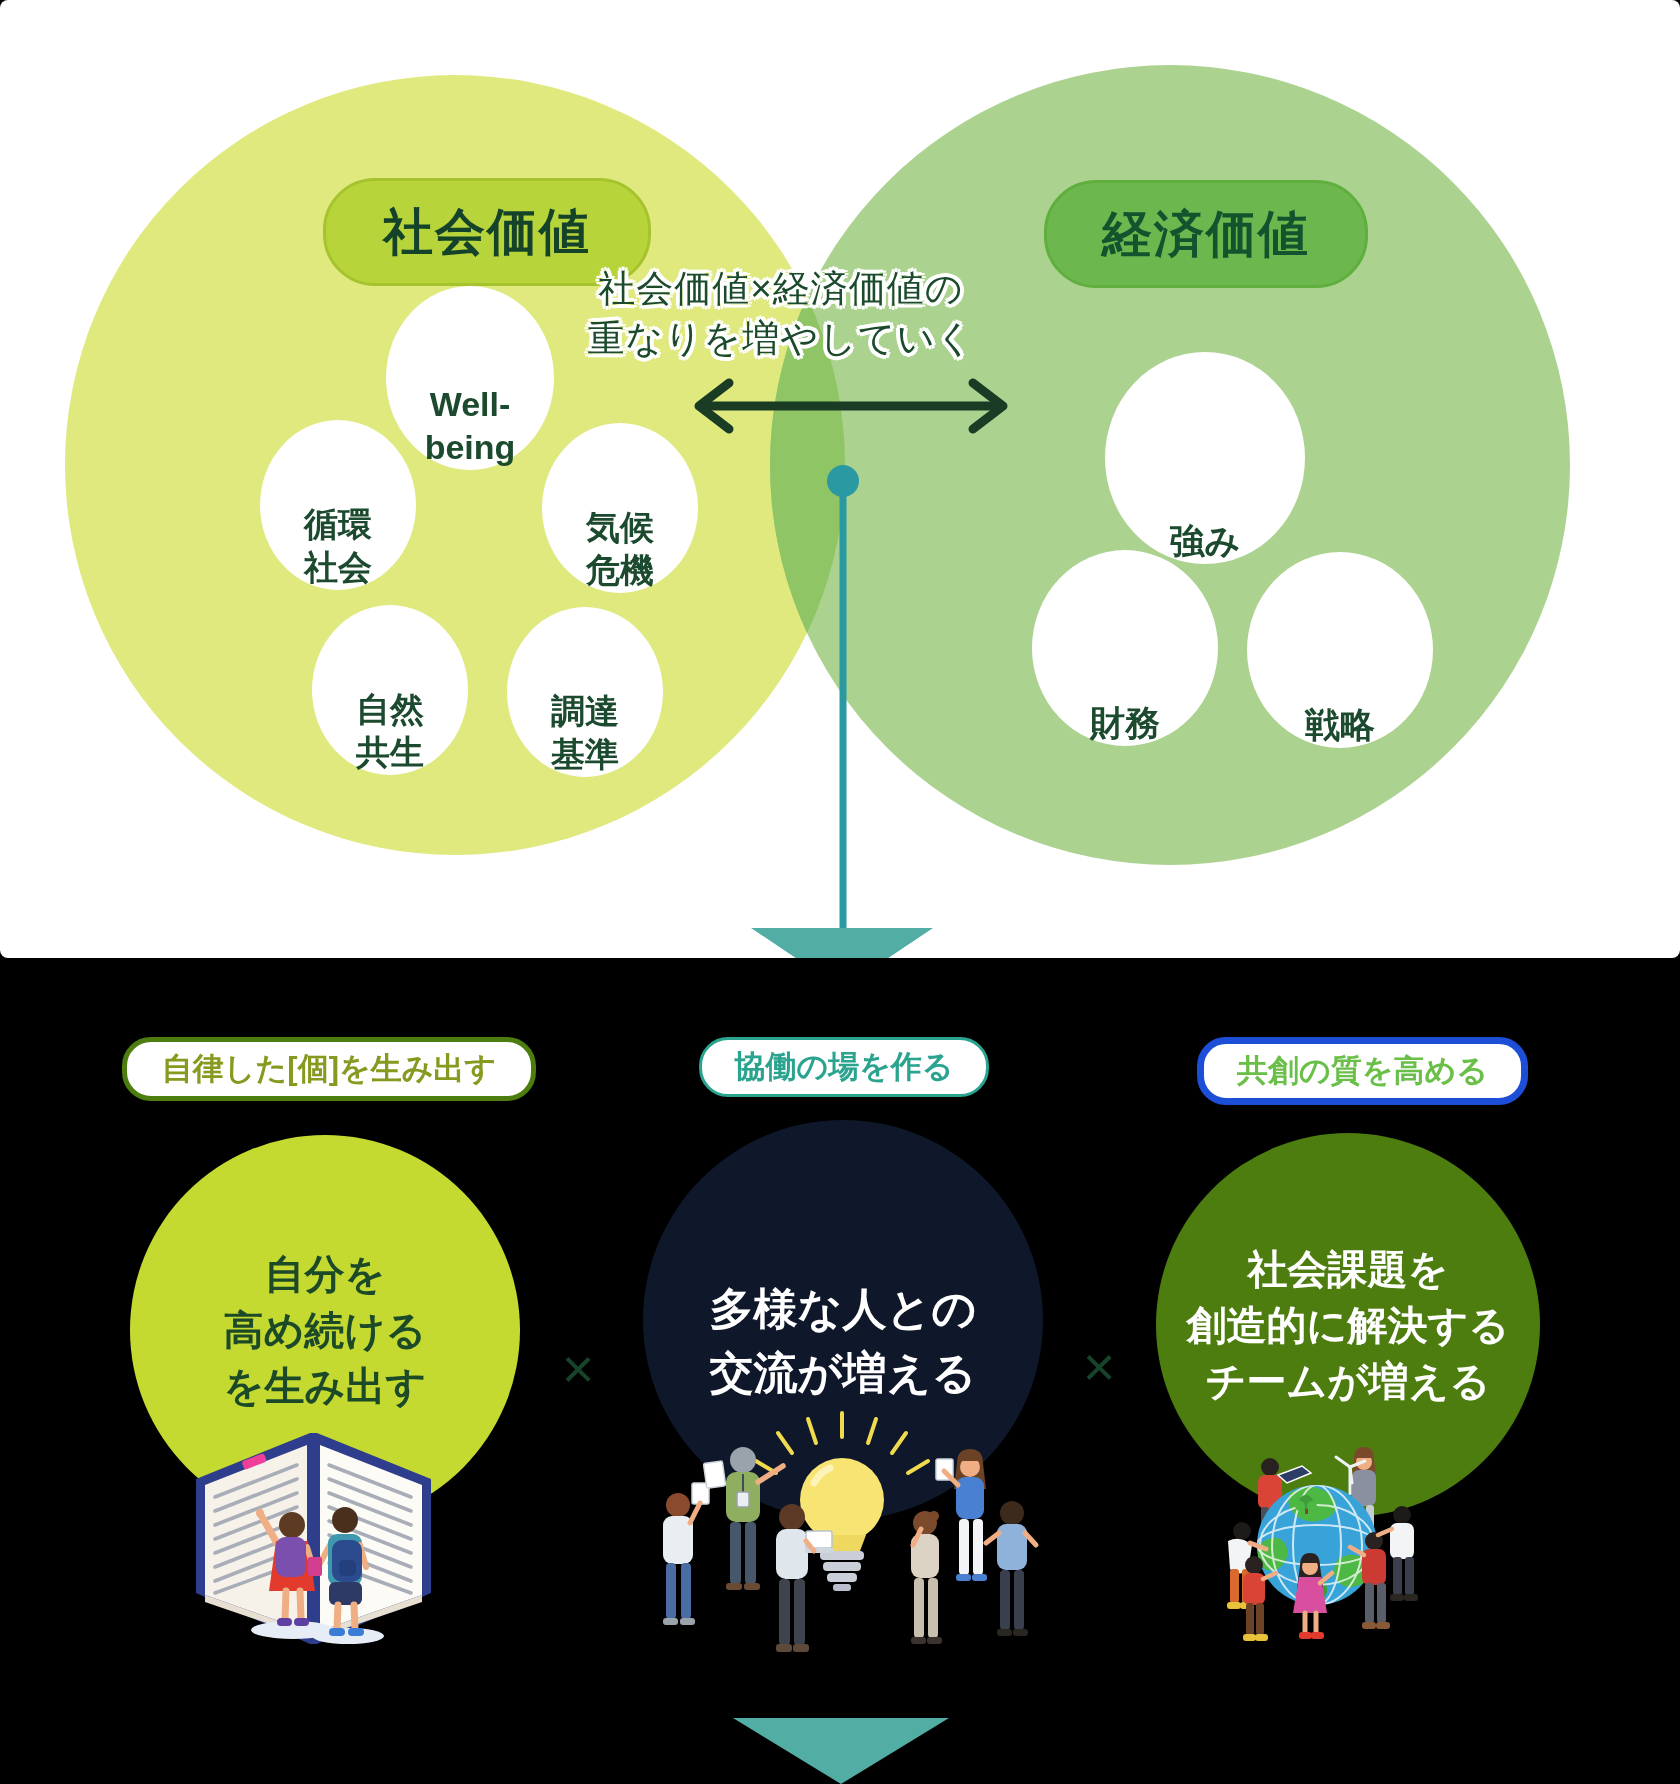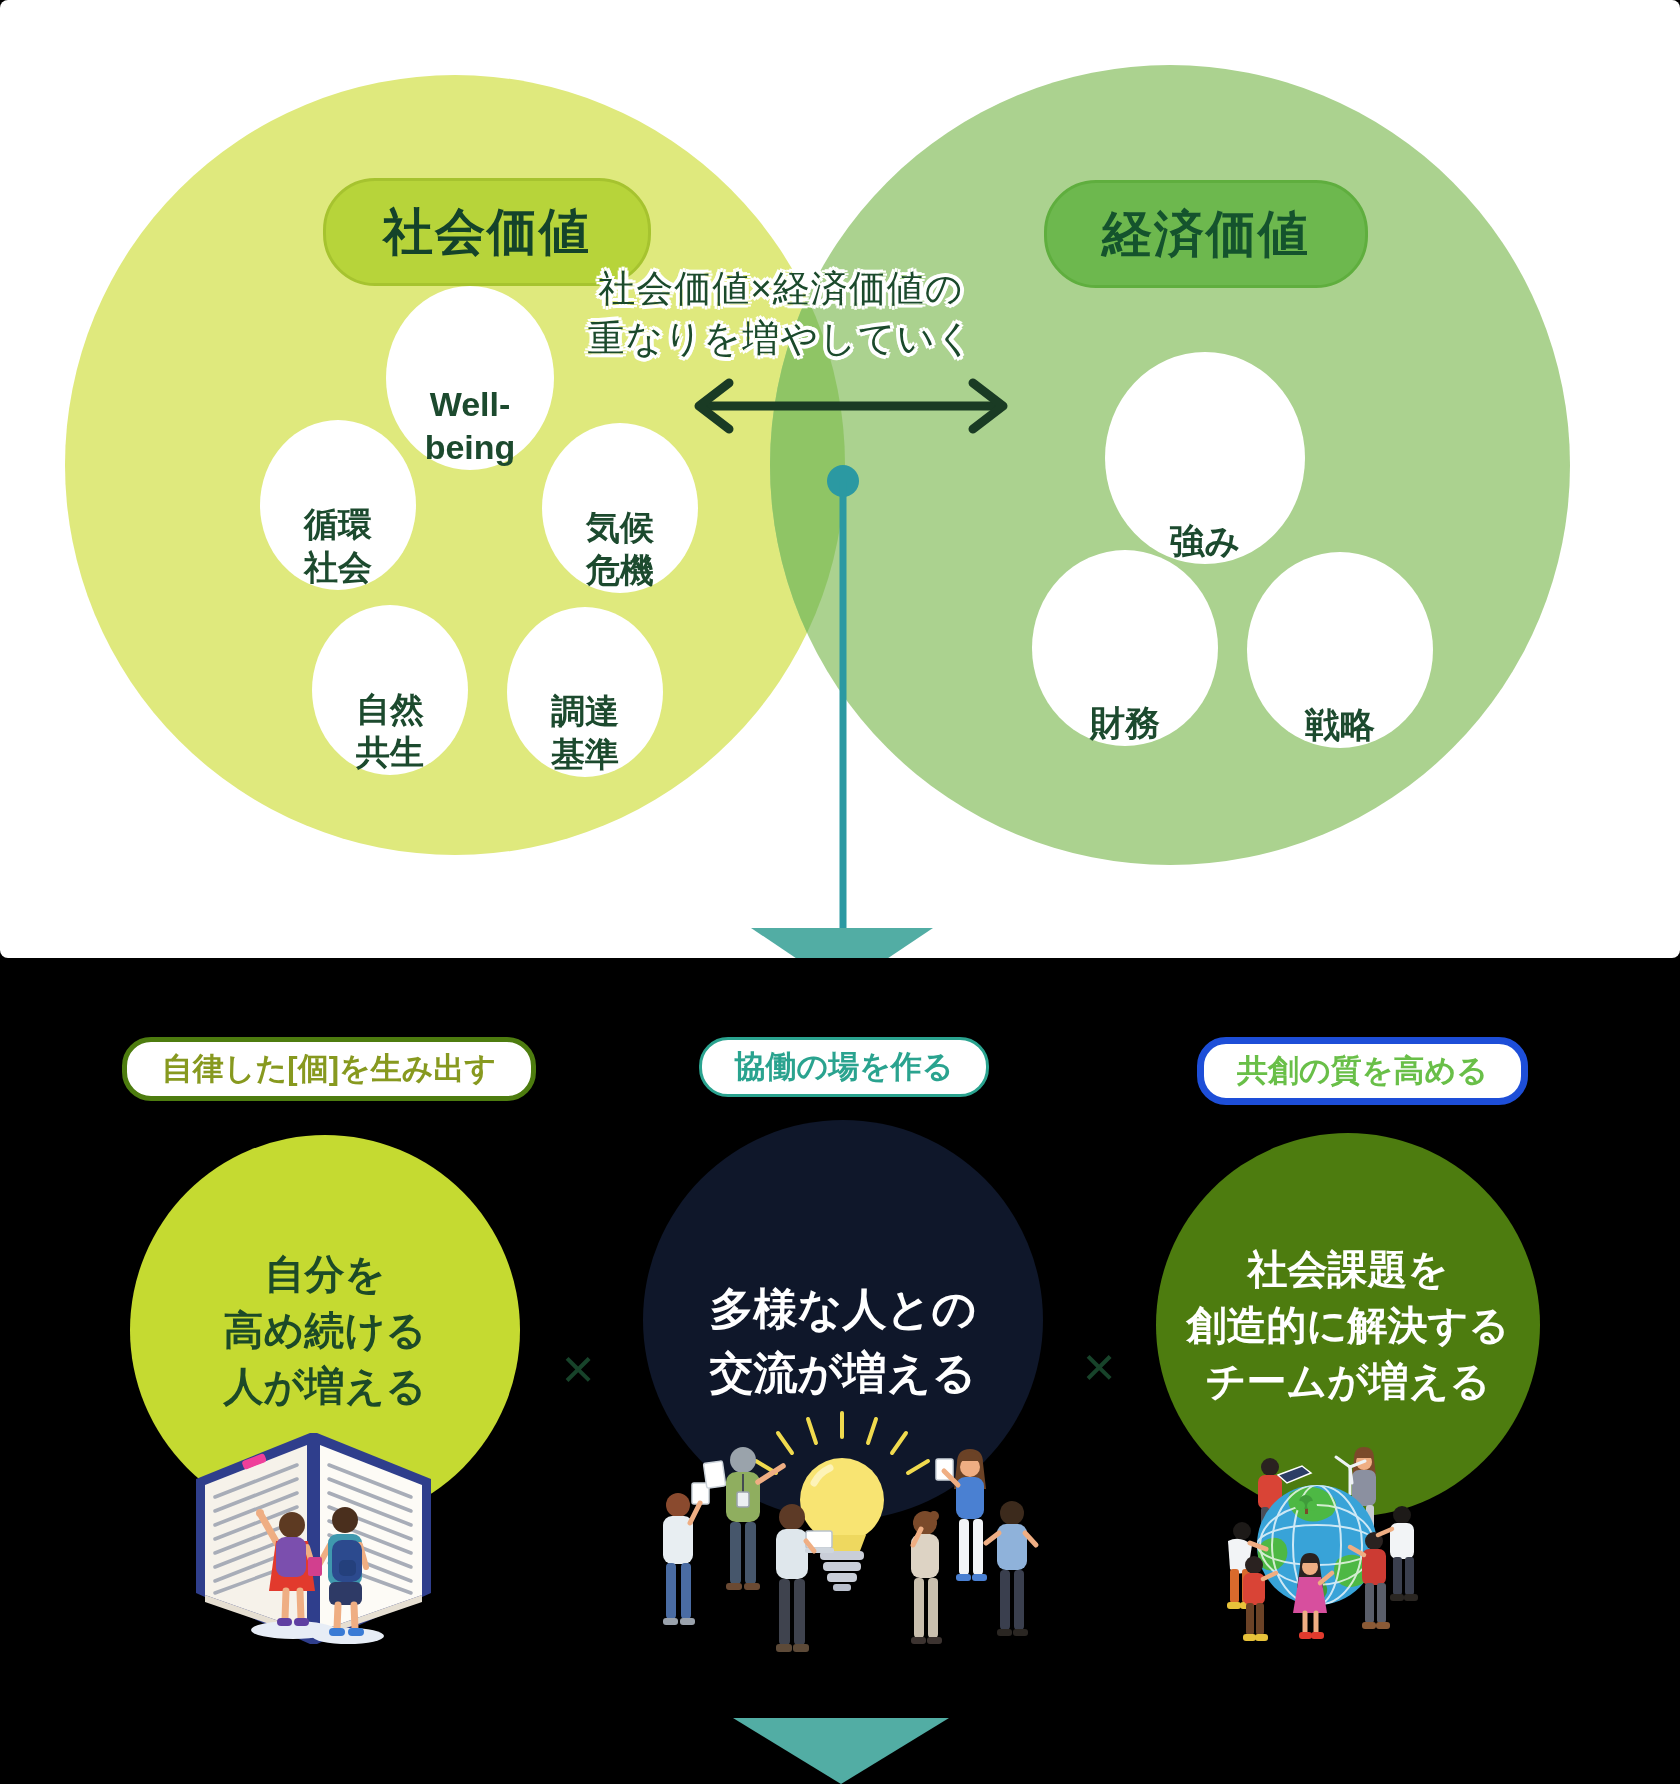--- a/index.html
+++ b/index.html
@@ -120,7 +120,7 @@
   <div class="pcircle c1">
     <div>自分を</div>
     <div>高め続ける</div>
-    <div>人が増える</div>
+    <div>を生み出す</div>
   </div>
   <div class="pcircle c2">
     <div class="tx">

